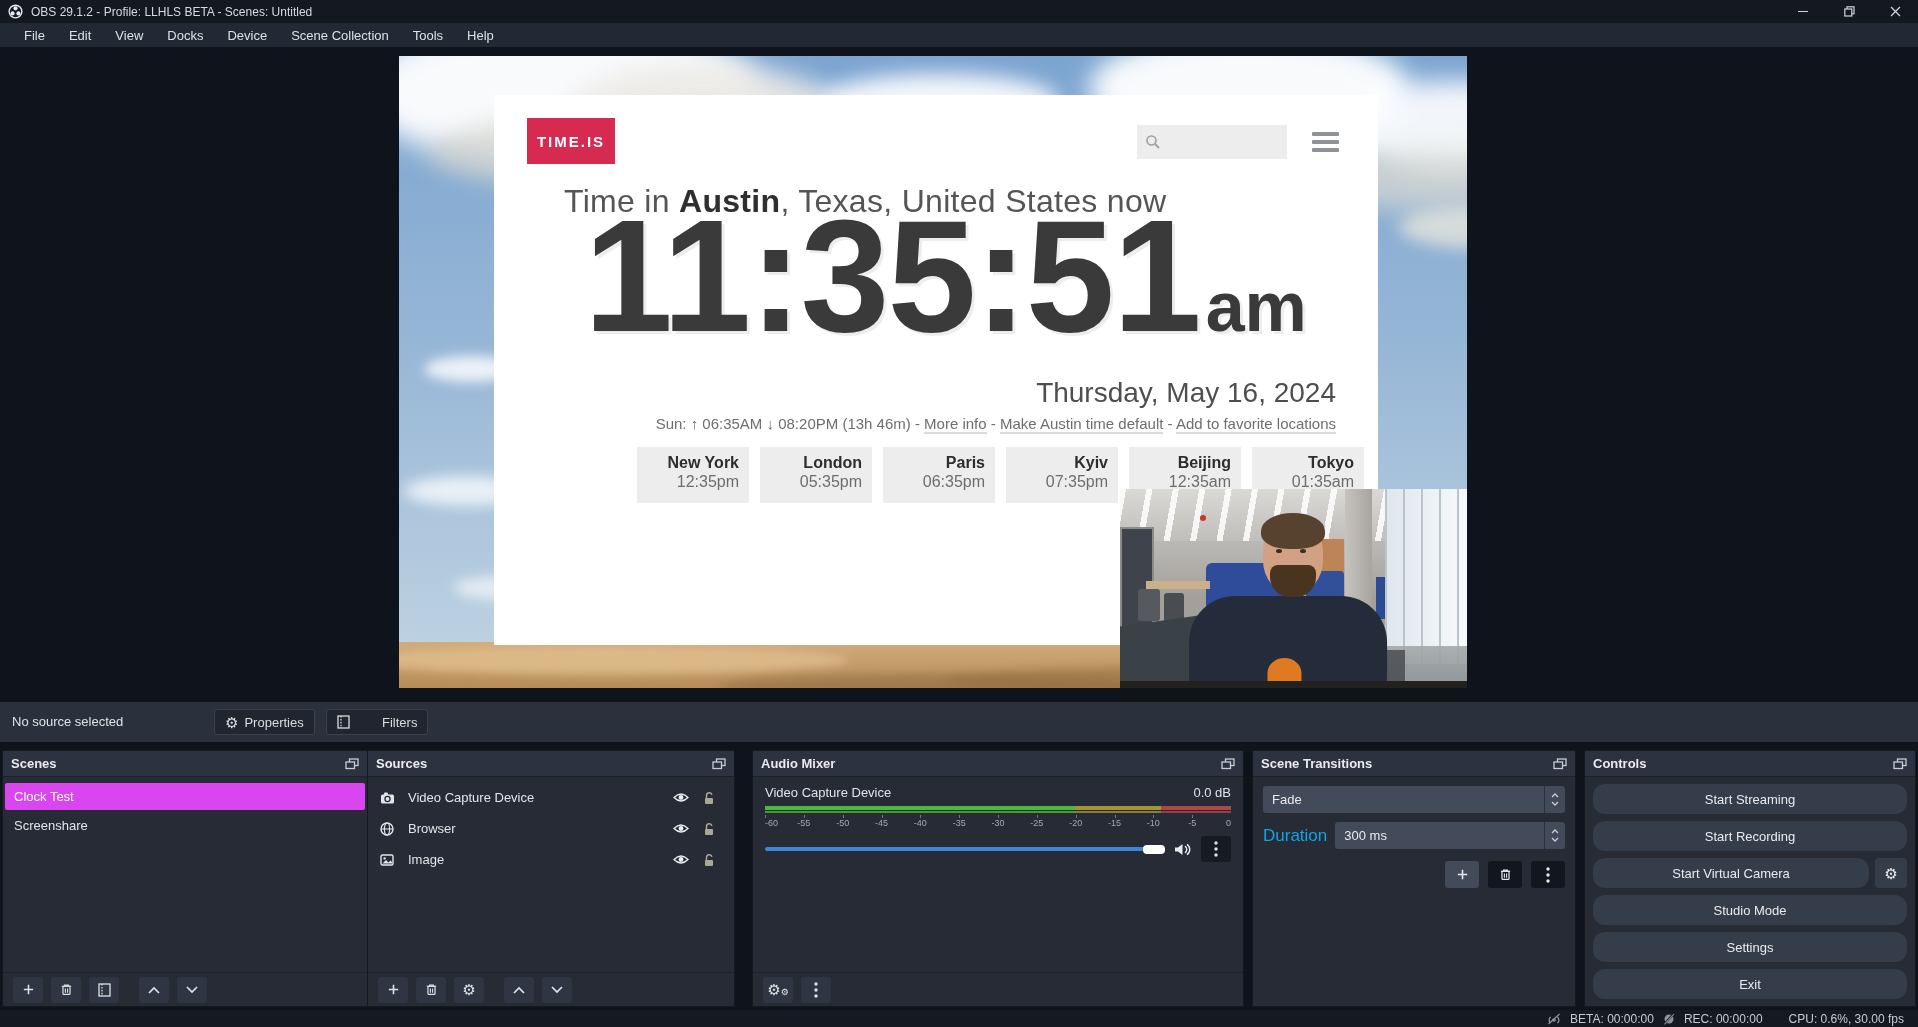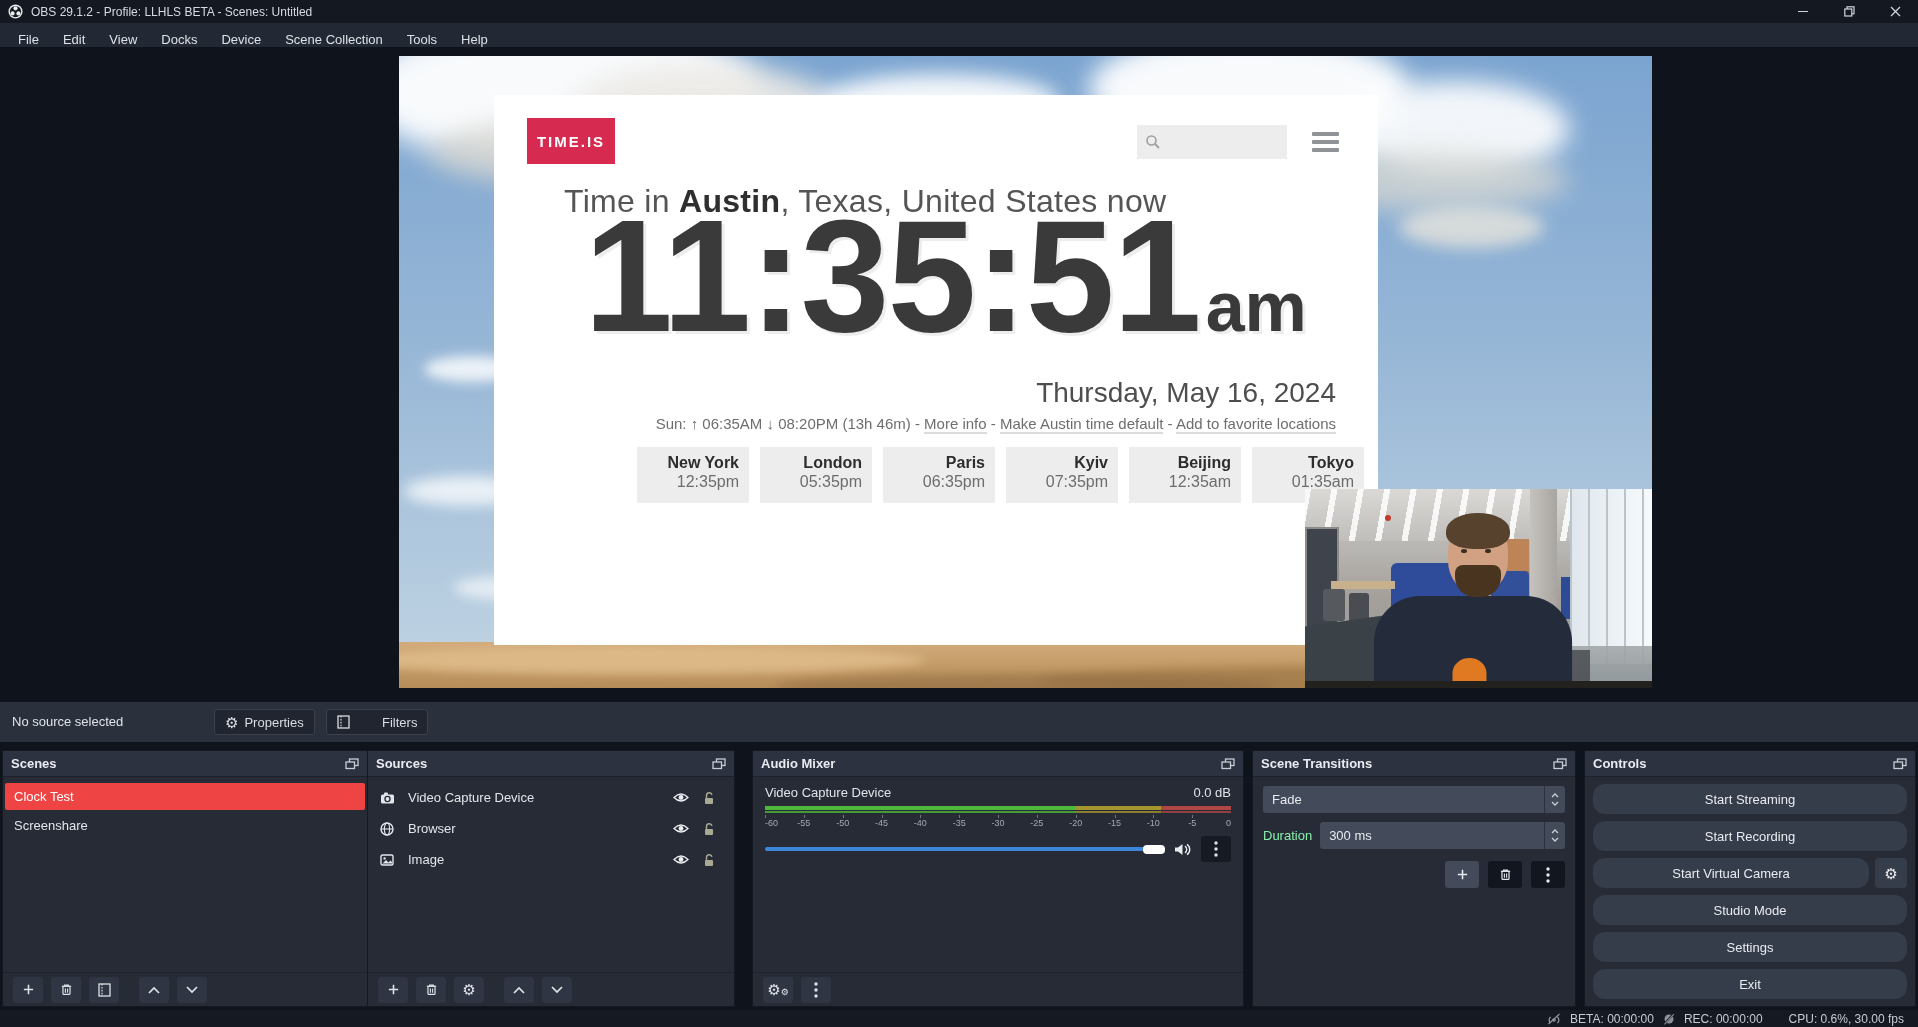--- a/index.html
+++ b/index.html
@@ -17,8 +17,8 @@
   .min-glyph { width:10px; height:1.5px; background:#d0d4da; }
 
   
-  .menubar { position:absolute; left:0; top:23px; width:100%; height:32px; background:#222834;
-             display:flex; align-items:center; padding-left:6px; }
+  .menubar { position:absolute; left:0; top:23px; width:100%; height:24px; background:#222834;
+             display:flex; align-items:center; padding-left:12px; }
   .menu-item { padding:3px 12px; font-size:13px; color:#dde0e6; }
 
   

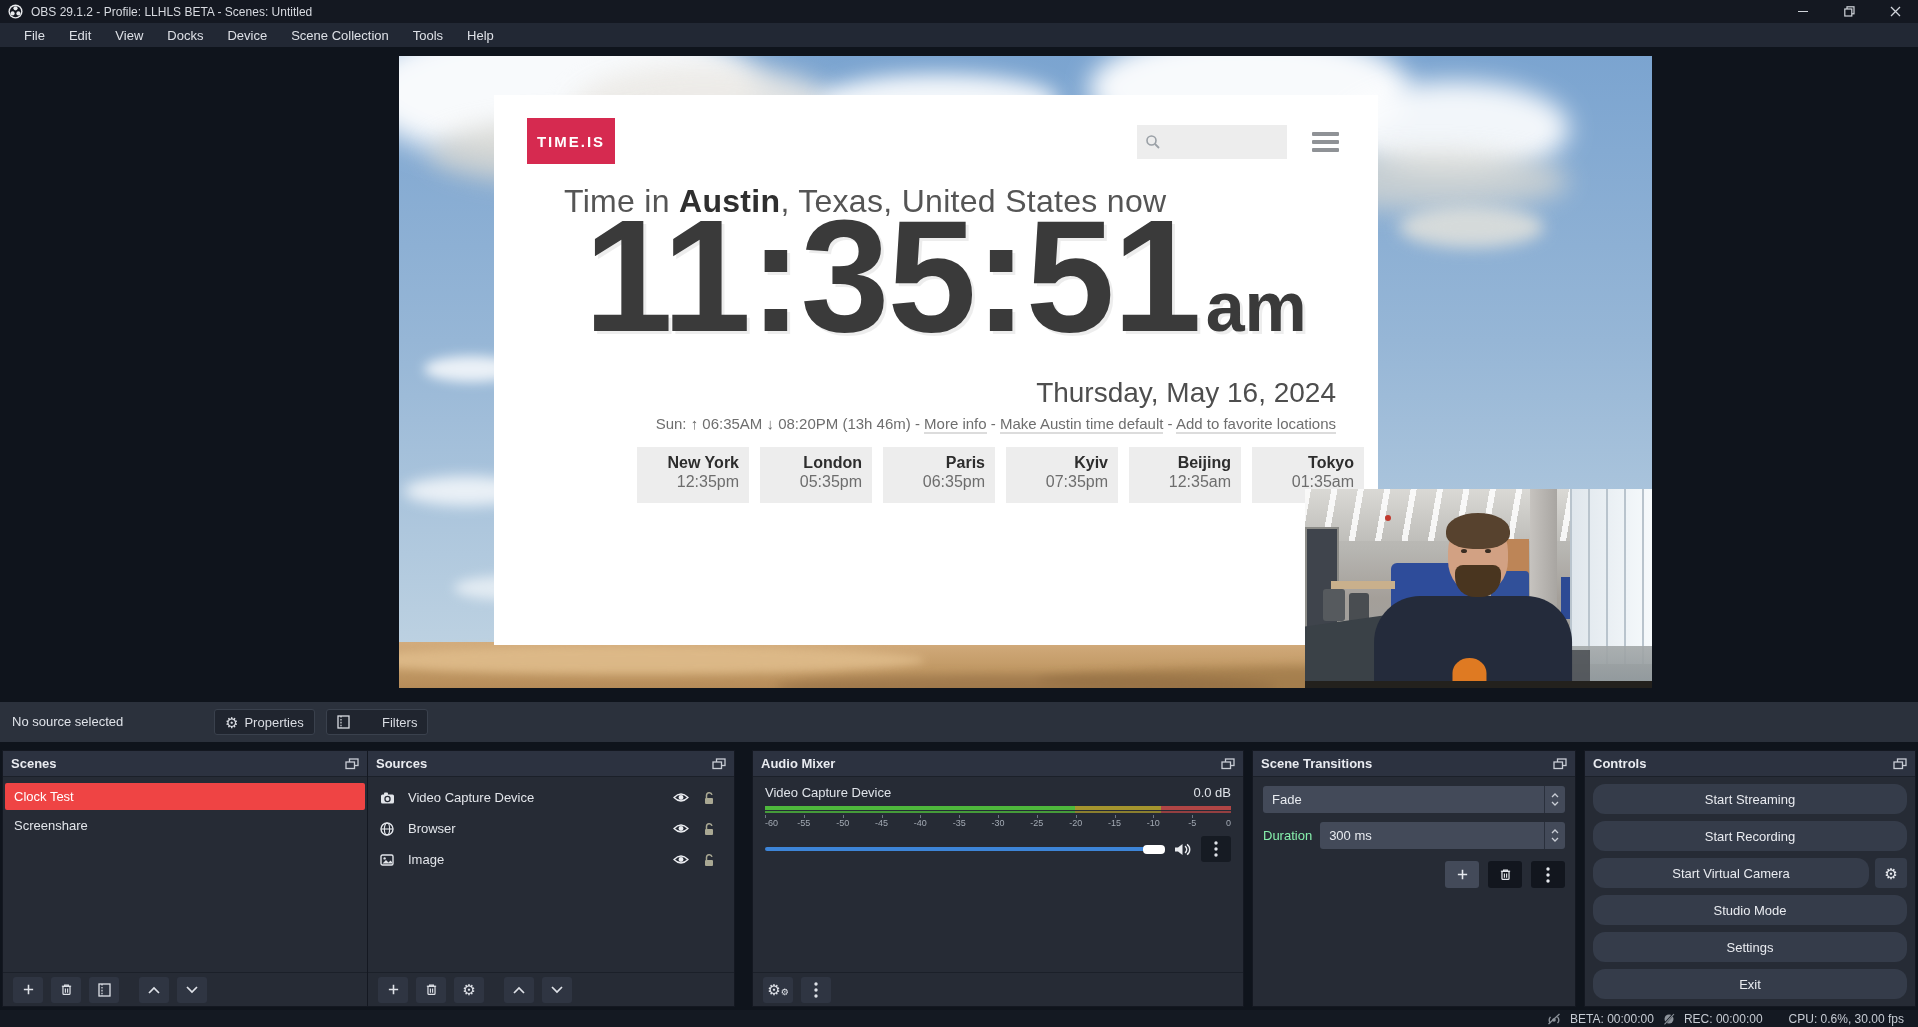--- a/index.html
+++ b/index.html
@@ -23,7 +23,7 @@
 
   
   .workspace { position:absolute; left:0; top:47px; width:1918px; height:655px; background:#0f141c; }
-  .canvas { position:absolute; left:399px; top:9px; width:1253px; height:632px; overflow:hidden;
+  .canvas { position:absolute; left:399px; top:9px; width:1068px; height:632px; overflow:hidden;
             background:linear-gradient(180deg,#7ba4d0 0%,#96b6d6 45%,#c2d5e3 100%); }
   .cloud { position:absolute; border-radius:50%; }
   .c1 { left:-40px; top:-40px; width:400px; height:150px; background:#fff; filter:blur(14px); opacity:.95; }

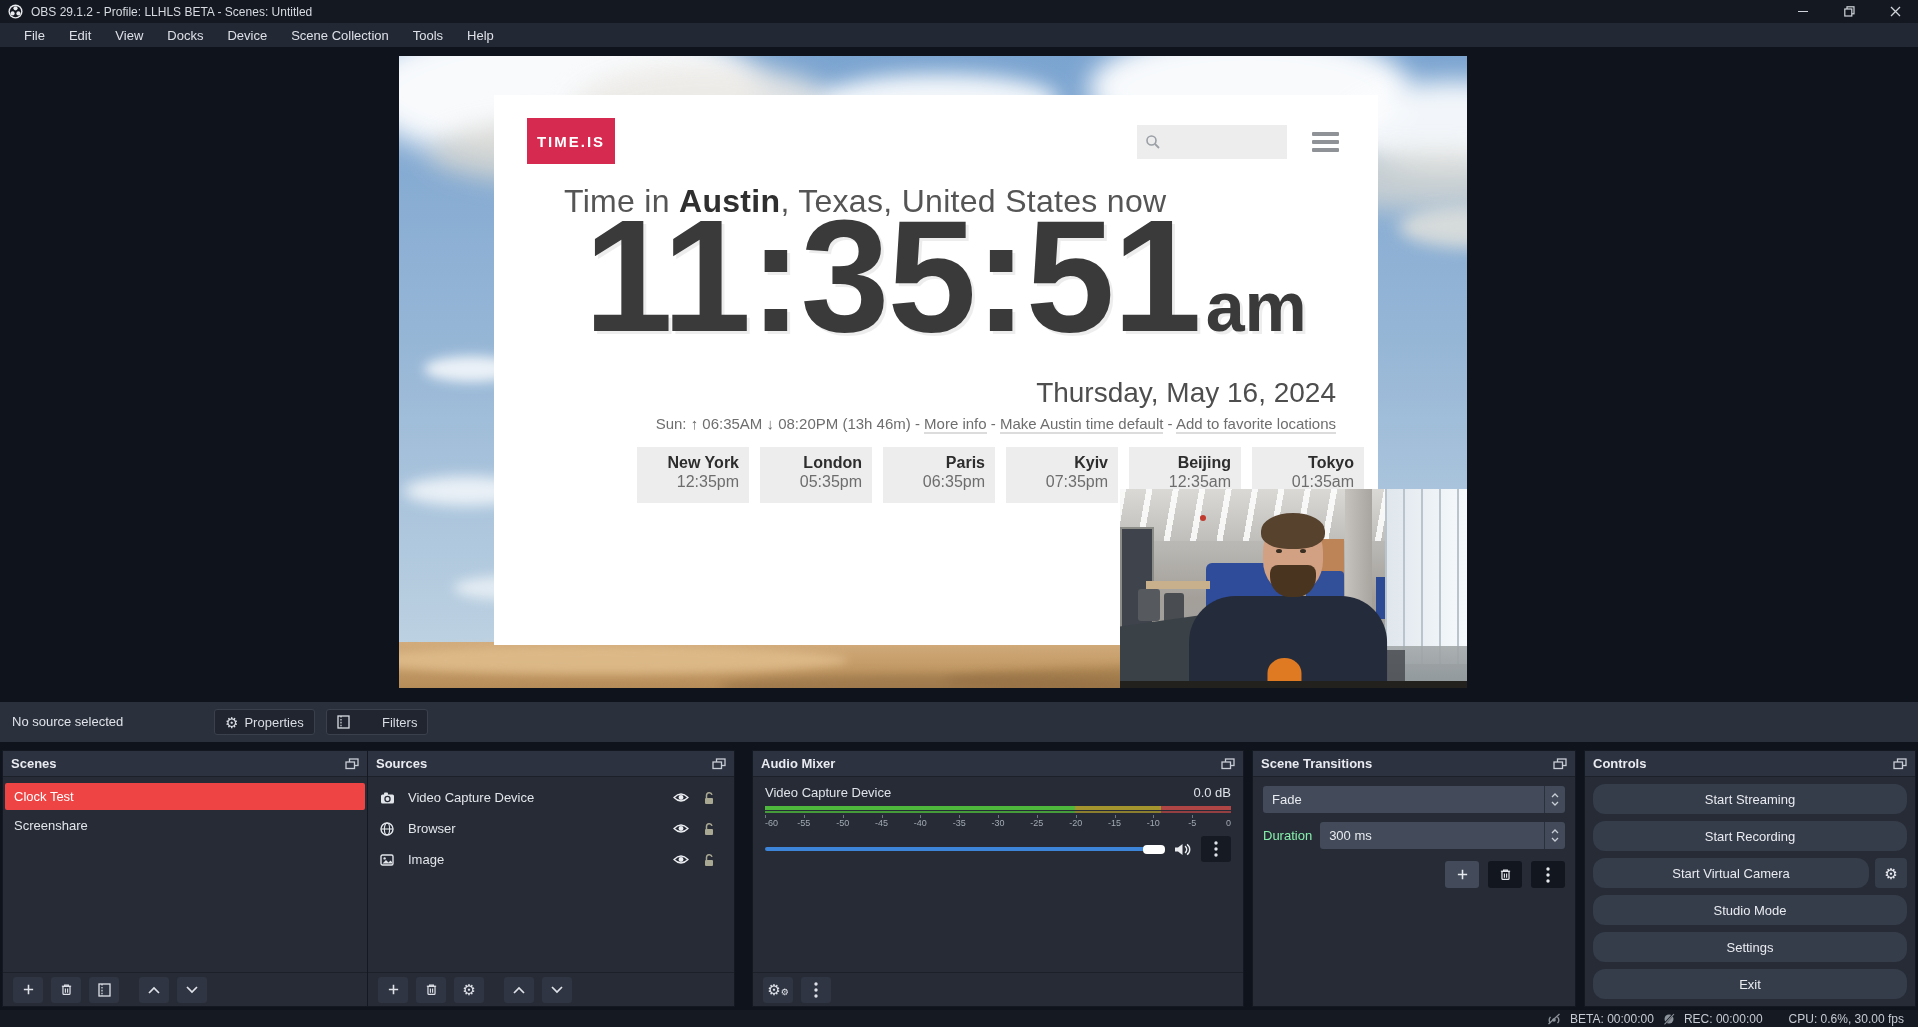--- a/index.html
+++ b/index.html
@@ -146,7 +146,7 @@
   .scene-item { margin:2px 2px 0; height:27px; display:flex; align-items:center; padding-left:9px;
                 font-size:13px; color:#e2e5ea; border-radius:2px; }
   .scene-item:first-child { margin-top:6px; }
-  .scene-item.selected { background:#ef4444; color:#fff; }
+  .scene-item.selected { background:#d946ef; color:#fff; }
 
   .source-row { height:29px; display:flex; align-items:center; padding:0 12px; font-size:13px;
                 color:#e2e5ea; margin-top:2px; }

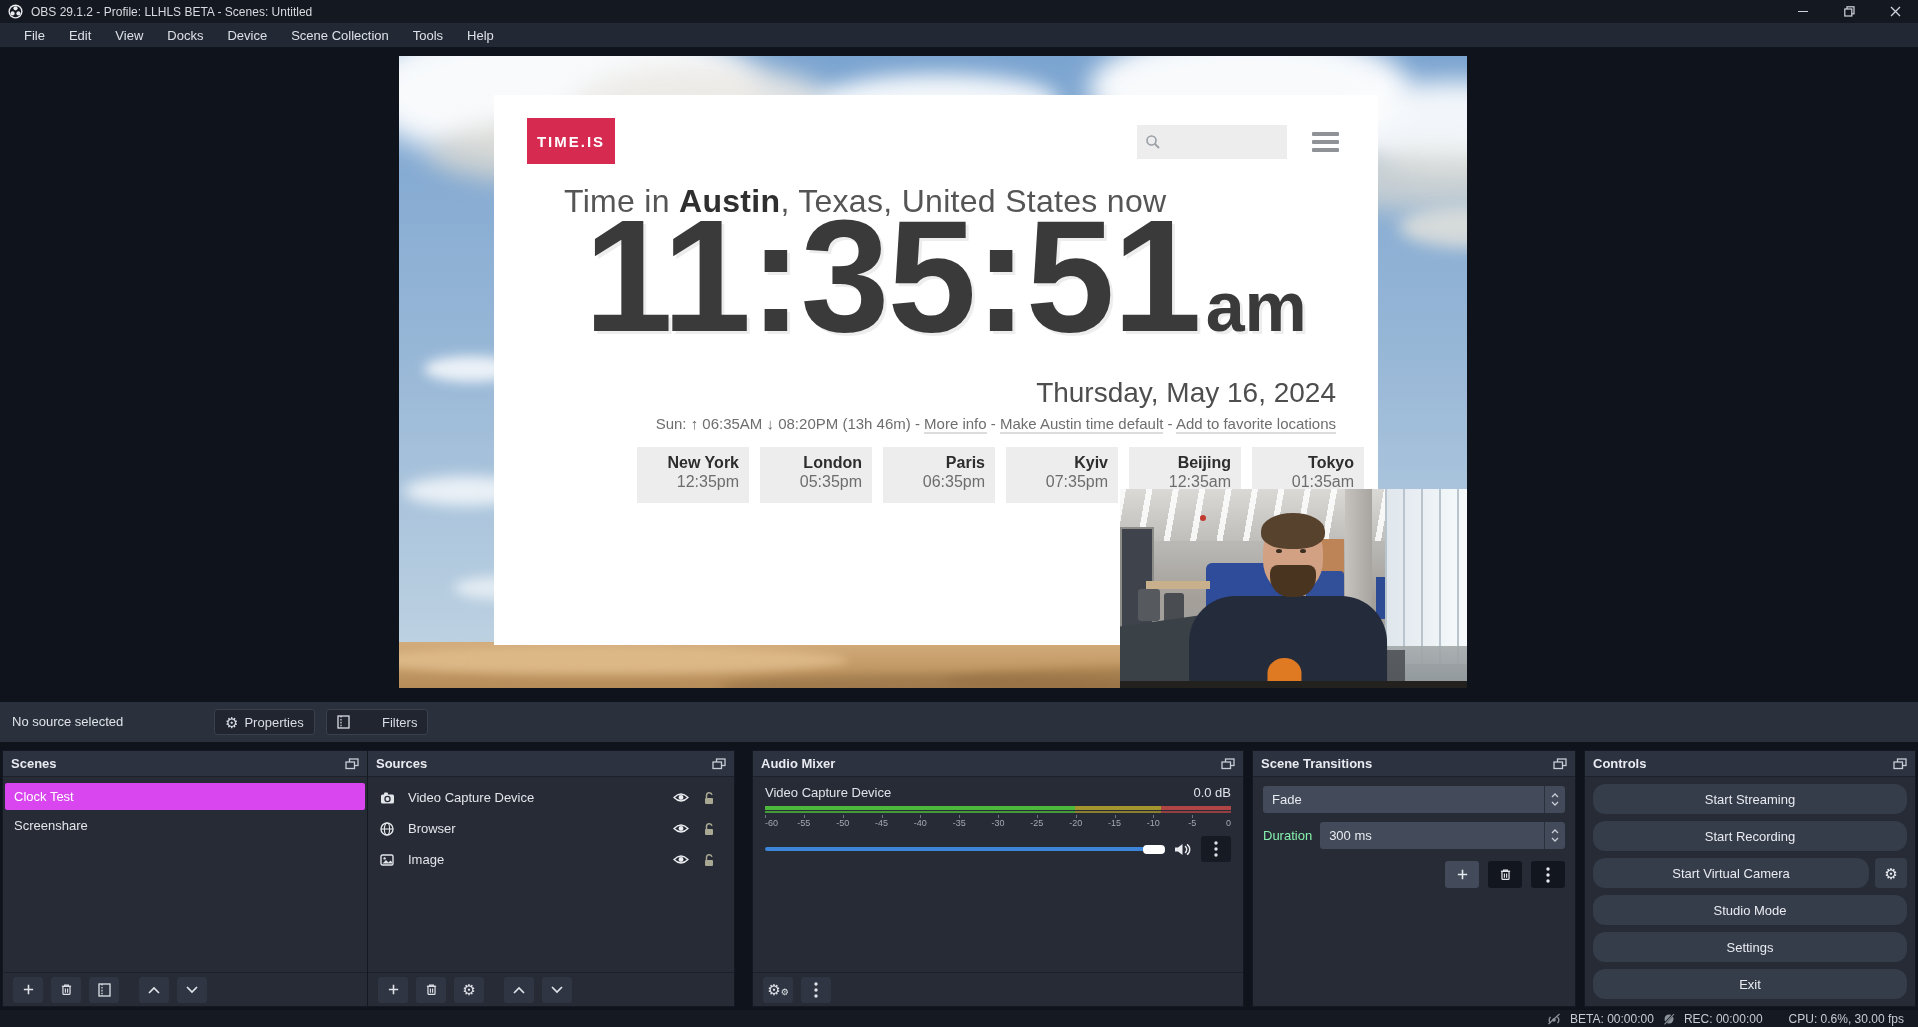--- a/index.html
+++ b/index.html
@@ -191,7 +191,7 @@
                  flex-direction:column; align-items:center; justify-content:center; gap:3px;
                  color:#c9cdd5; }
   .duration-row { display:flex; align-items:center; margin-top:9px; gap:8px; }
-  .duration-label { font-size:13px; color:#86efac; }
+  .duration-label { font-size:17px; color:#0ea5e9; }
   .duration-spin { flex:1; height:27px; background:#434a59; border-radius:3px; display:flex;
                    align-items:center; font-size:13px; color:#e8ebf0; }
   .duration-value { padding-left:9px; flex:1; }

